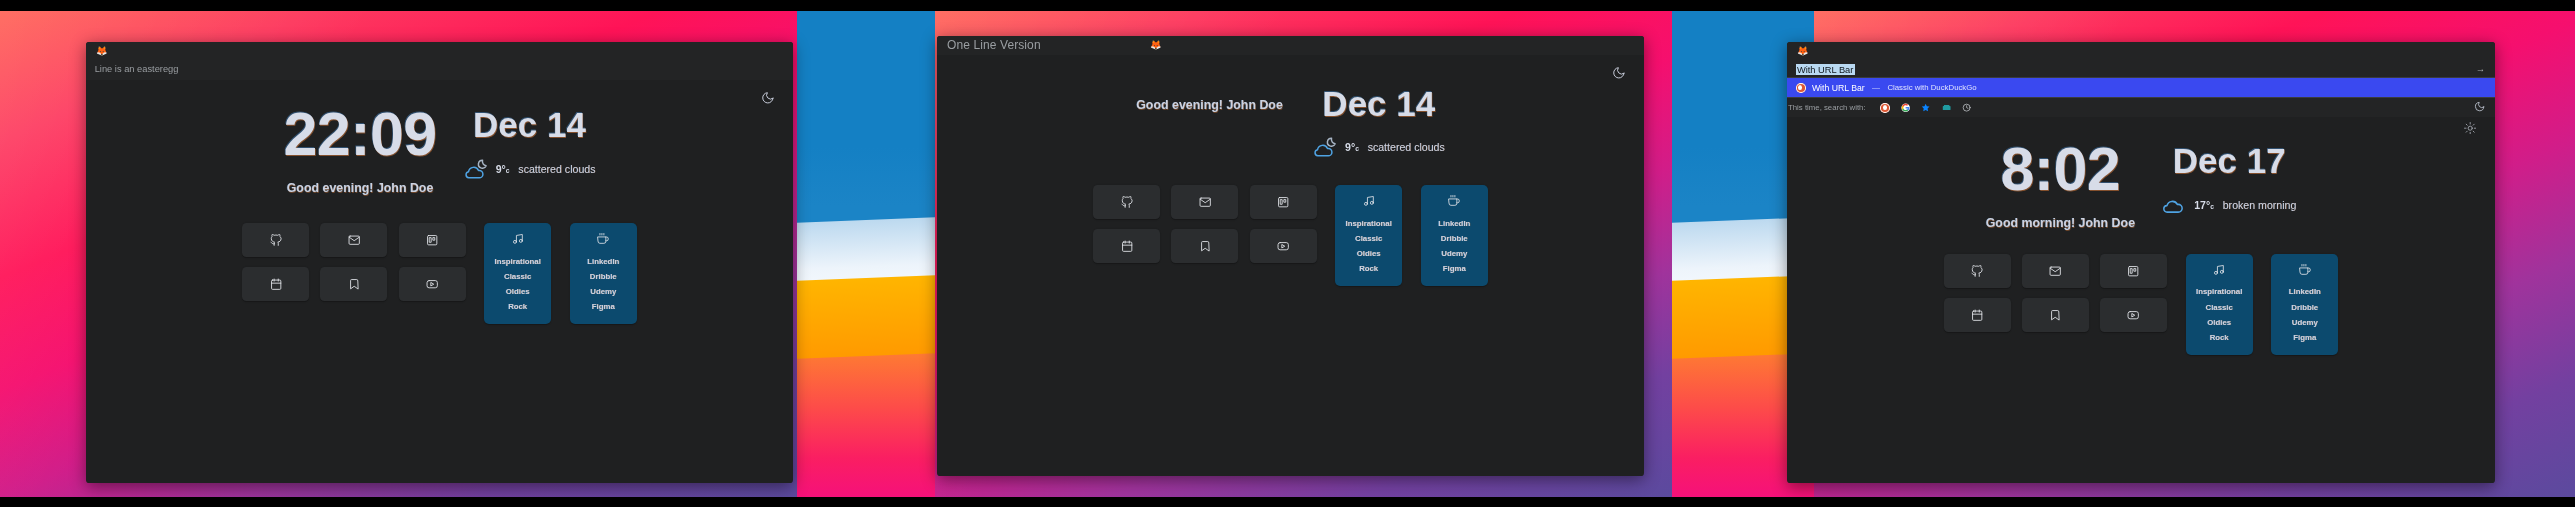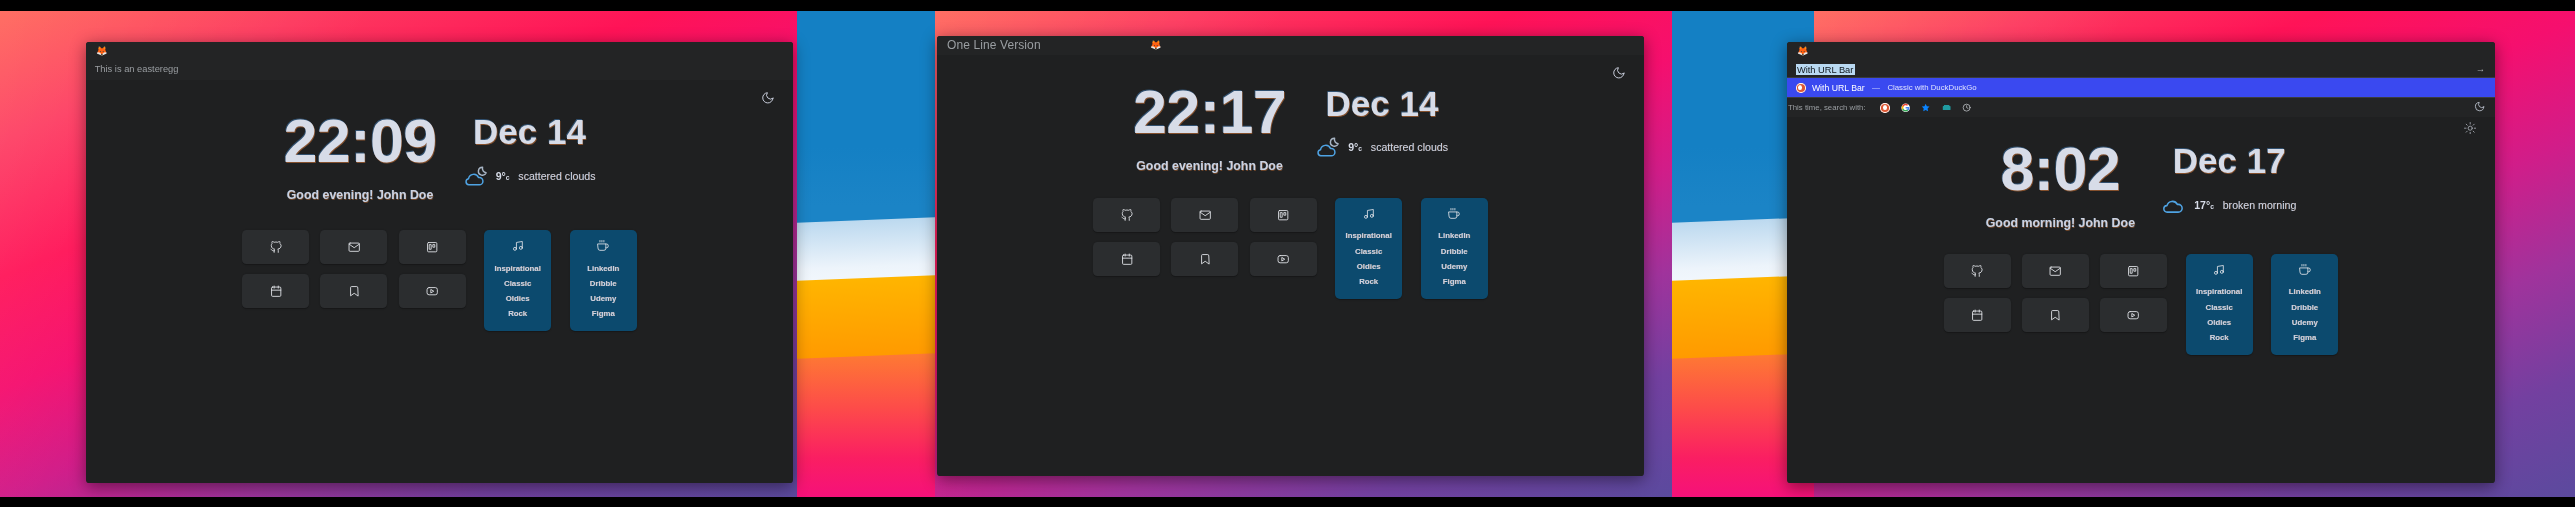--- a/index.html
+++ b/index.html
@@ -264,7 +264,7 @@
       <span class="fox">🦊</span>
     </div>
     <div class="ff-bar">
-      <span>This is an easteregg</span>
+      <span>Line is an easteregg</span>
     </div>
   </div>
   <div class="nt">

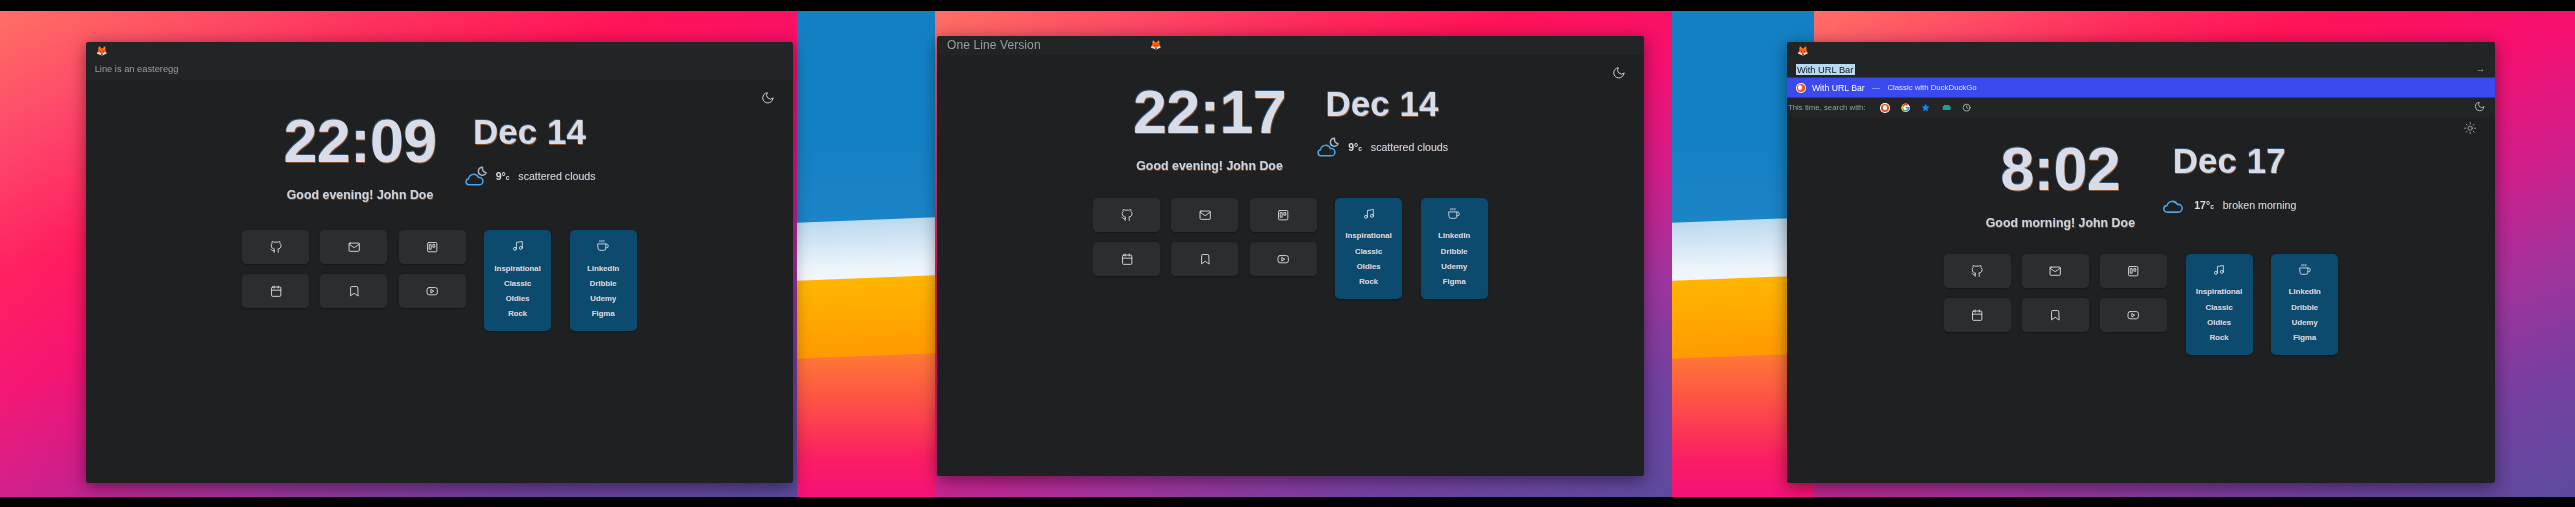--- a/index.html
+++ b/index.html
@@ -177,7 +177,7 @@
 
   .hero{
     display:flex; align-items:flex-start; justify-content:center;
-    gap:27px; margin-top:27px; width:100%;
+    gap:27px; margin-top:20px; width:100%;
   }
   .hero-l{ text-align:center; }
   .clock{

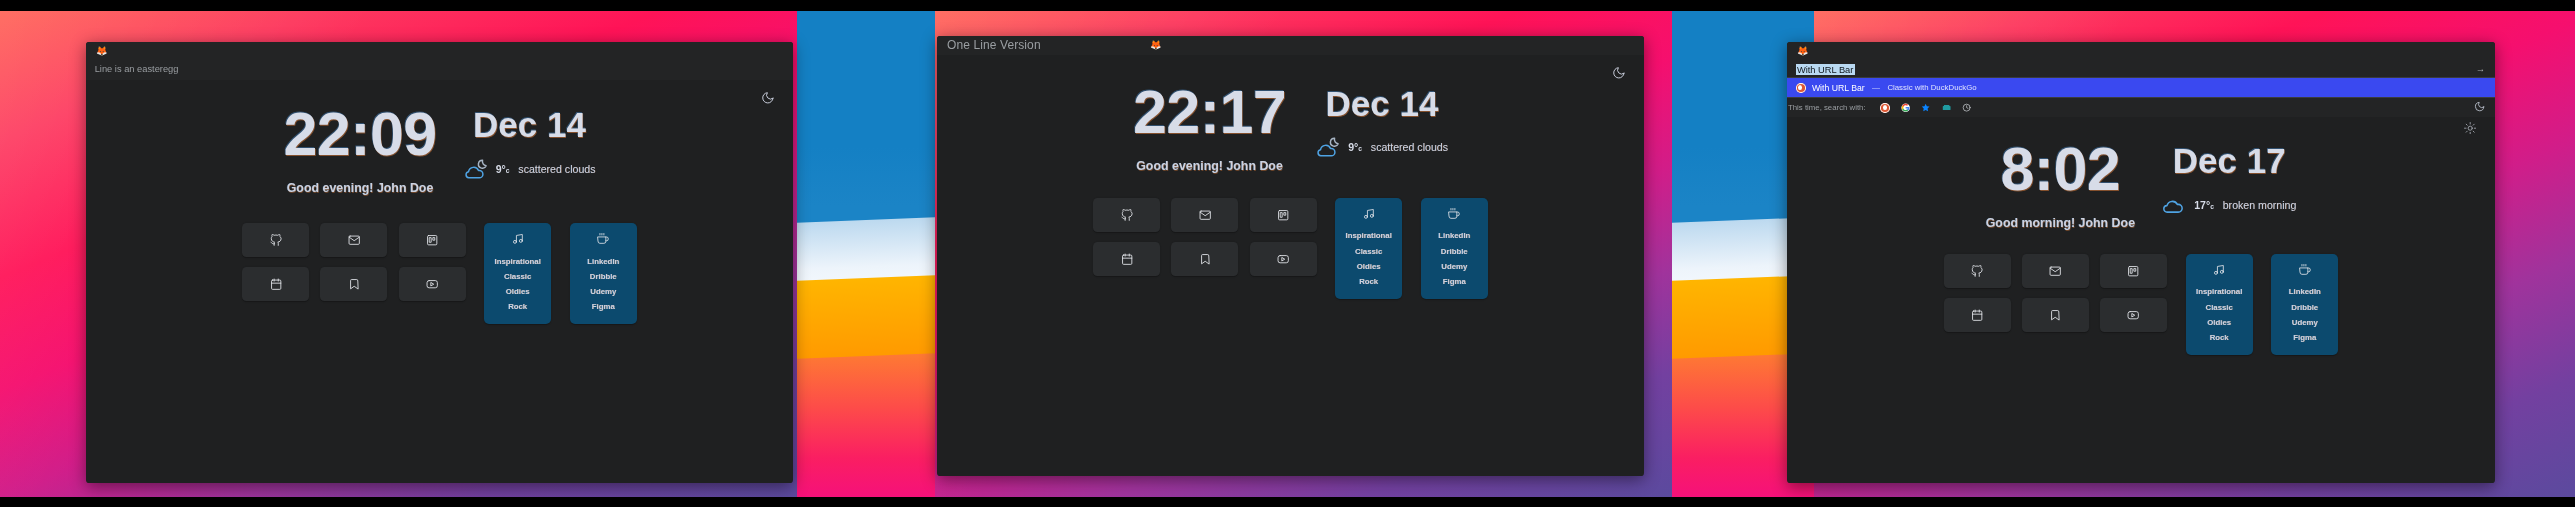--- a/index.html
+++ b/index.html
@@ -378,7 +378,6 @@
 
     <div class="hero">
       <div class="hero-l">
-        <div class="clock">22:17</div>
         <div class="greet">Good evening! John Doe</div>
       </div>
       <div class="hero-r">

